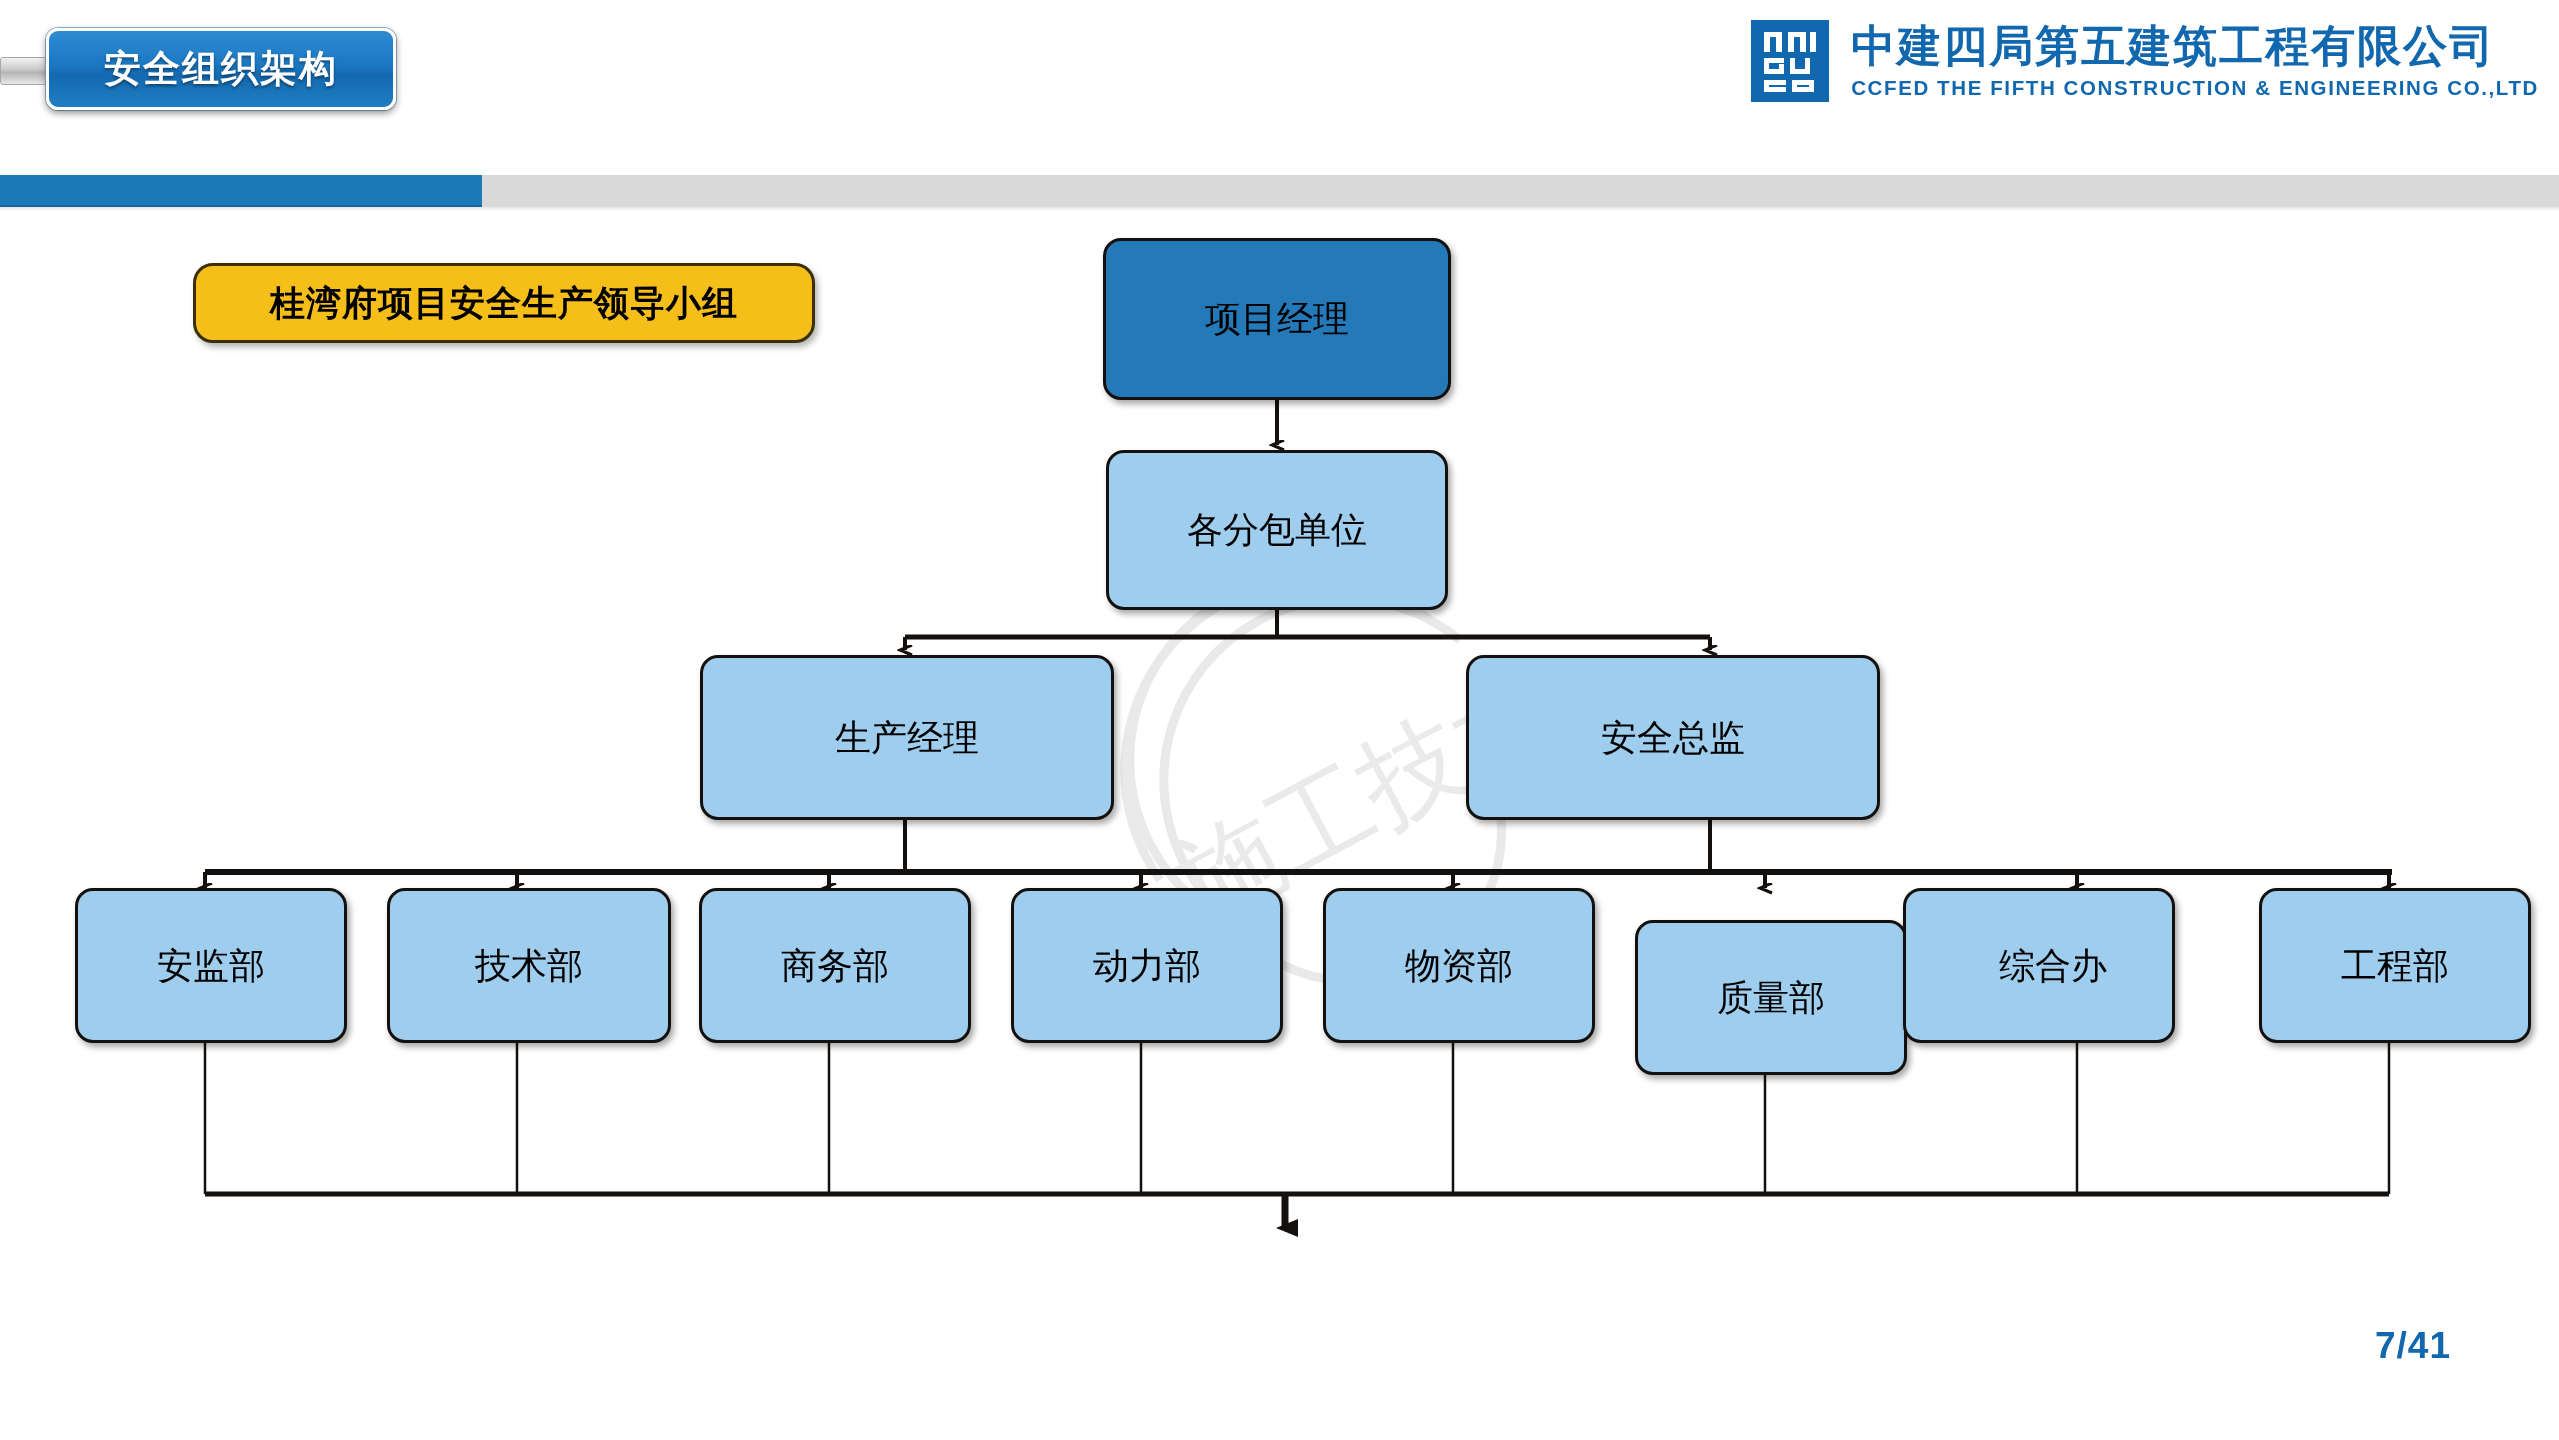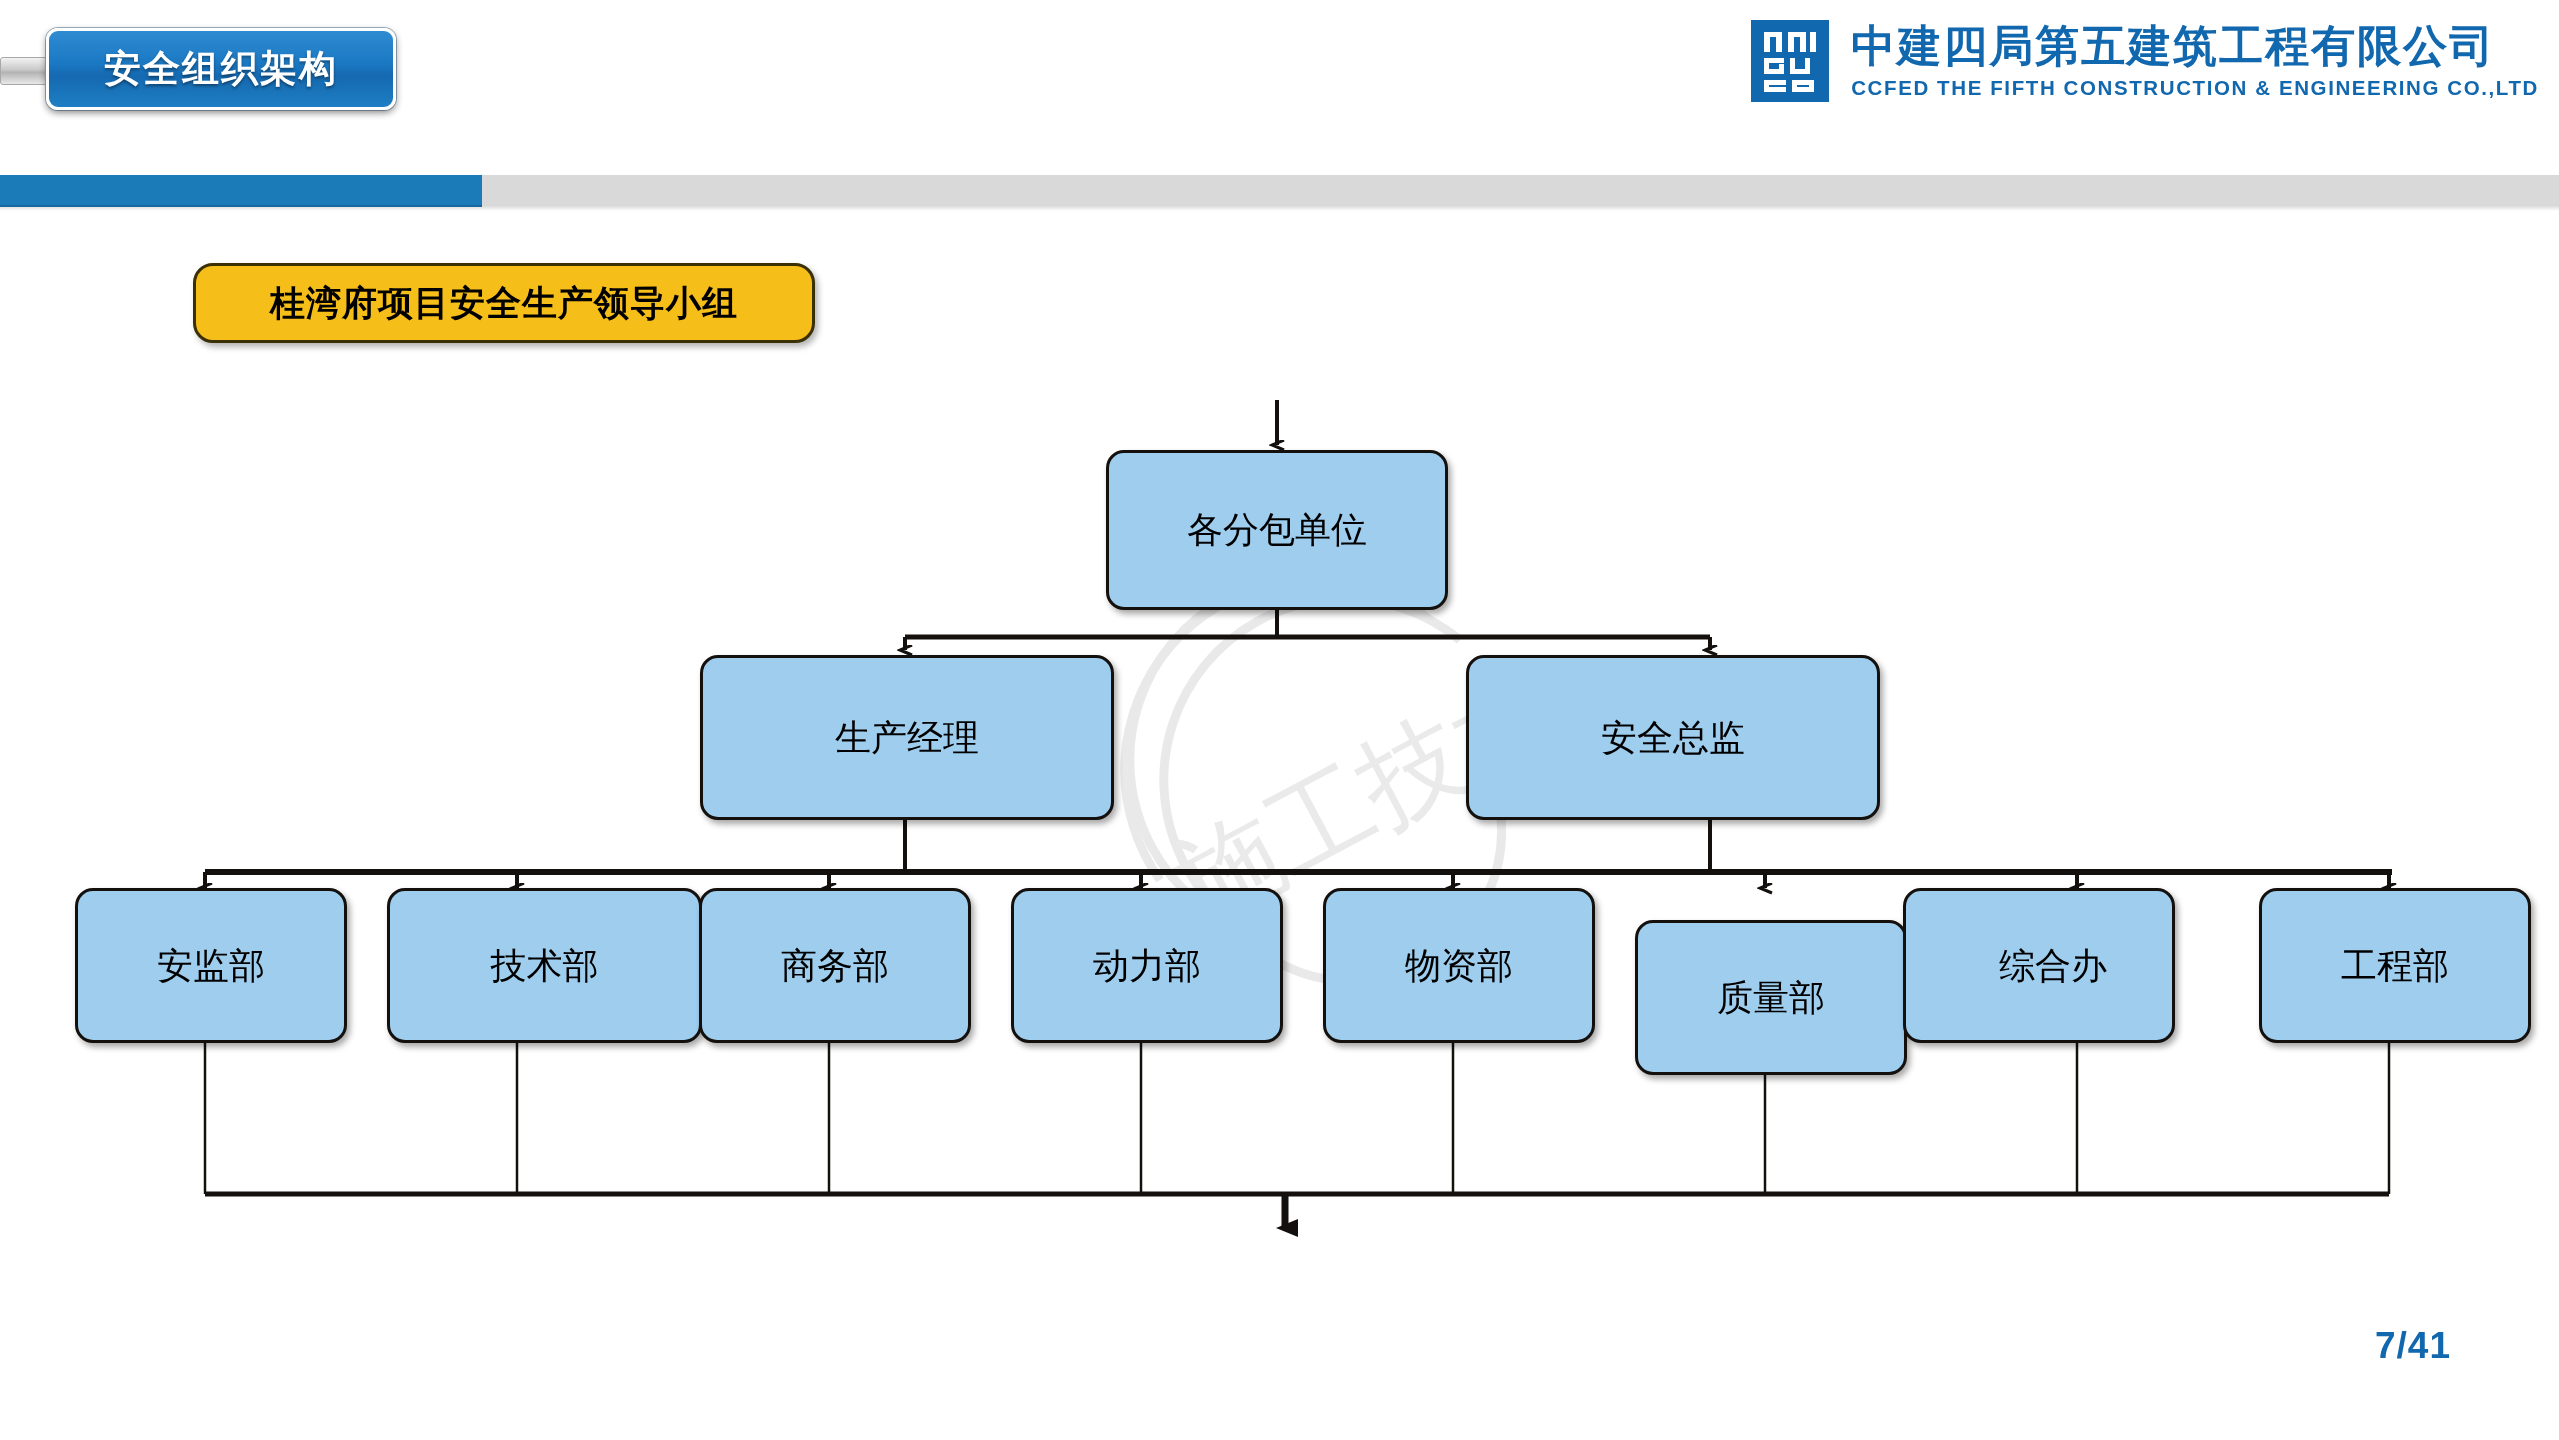--- a/index.html
+++ b/index.html
@@ -193,6 +193,7 @@
 
   <div id="legend-box">桂湾府项目安全生产领导小组</div>
 
+  <div class="node lvl-blue-dark" style="left:1103px;top:238px;width:348px;height:162px;">项目经理</div>
 
   <div class="node lvl-blue-light" style="left:1106px;top:450px;width:342px;height:160px;">各分包单位</div>
 

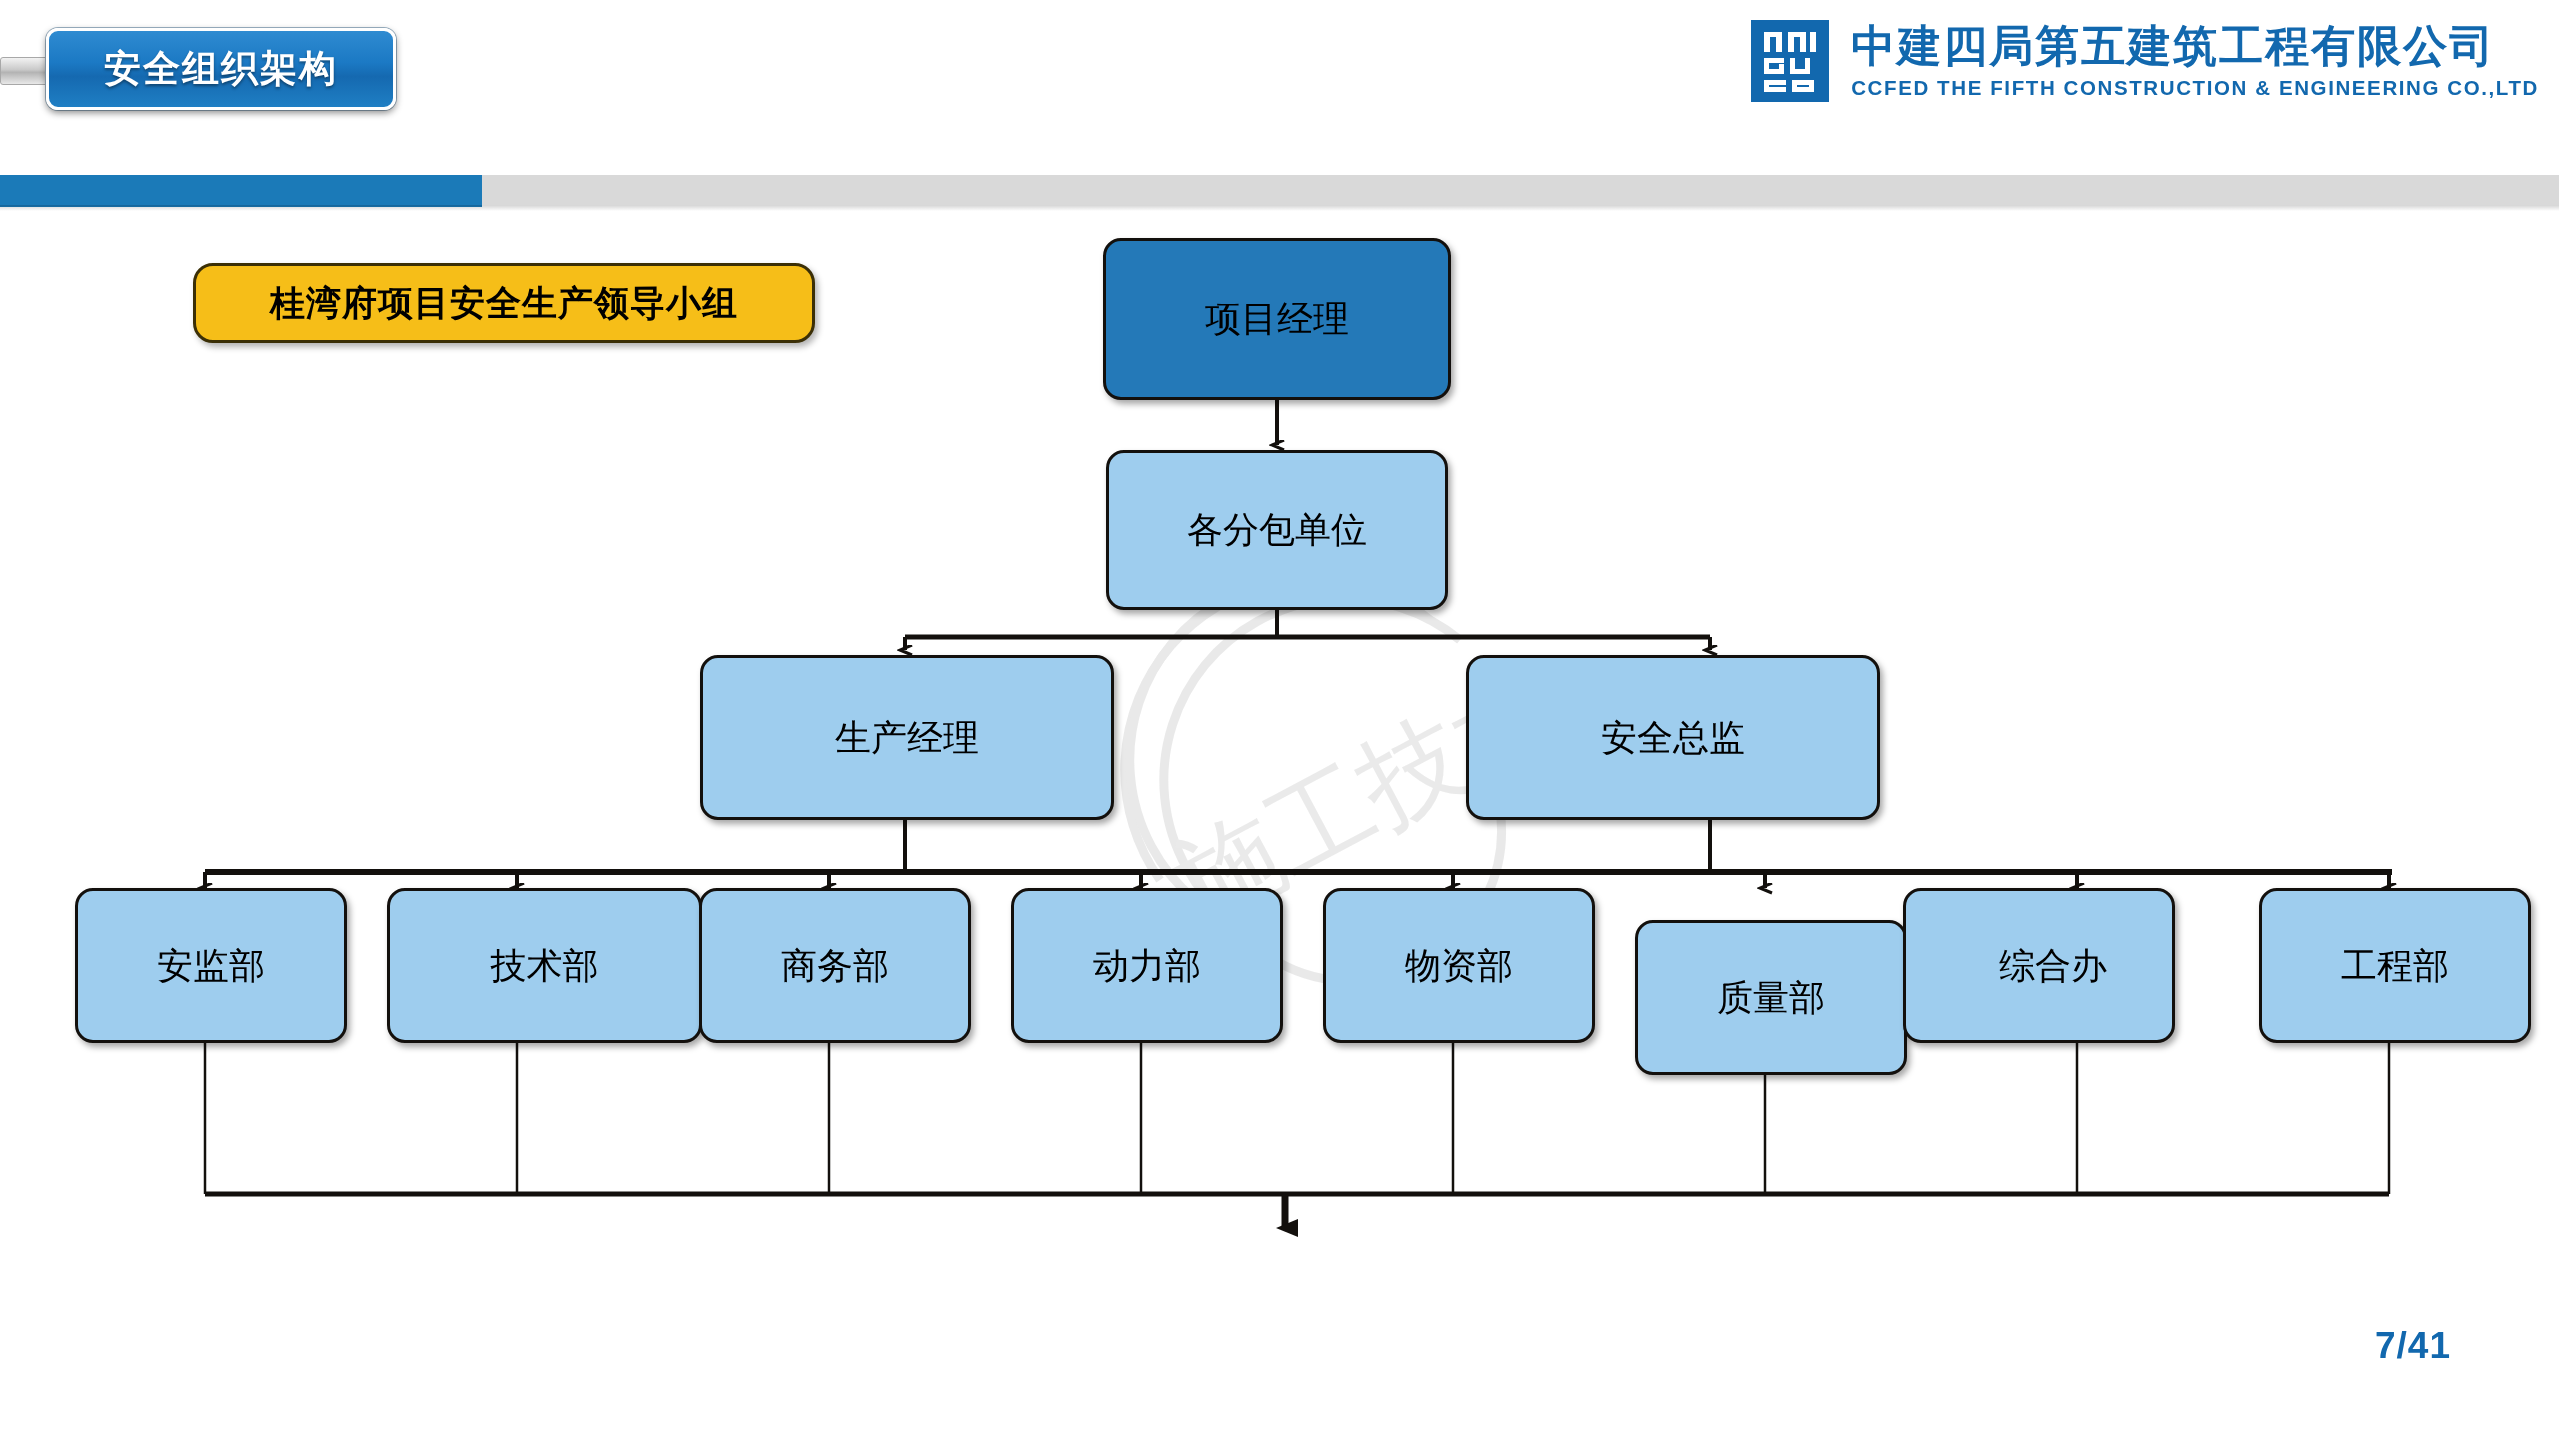--- a/index.html
+++ b/index.html
@@ -201,7 +201,7 @@
   <div class="node lvl-blue-light" style="left:1466px;top:655px;width:414px;height:165px;">安全总监</div>
 
   <div class="node lvl-blue-light" style="left:75px;top:888px;width:272px;height:155px;">安监部</div>
-  <div class="node lvl-blue-light" style="left:387px;top:888px;width:315px;height:155px;">技术部</div>
+  <div class="node lvl-blue-light" style="left:387px;top:888px;width:284px;height:155px;">技术部</div>
   <div class="node lvl-blue-light" style="left:699px;top:888px;width:272px;height:155px;">商务部</div>
   <div class="node lvl-blue-light" style="left:1011px;top:888px;width:272px;height:155px;">动力部</div>
   <div class="node lvl-blue-light" style="left:1323px;top:888px;width:272px;height:155px;">物资部</div>

